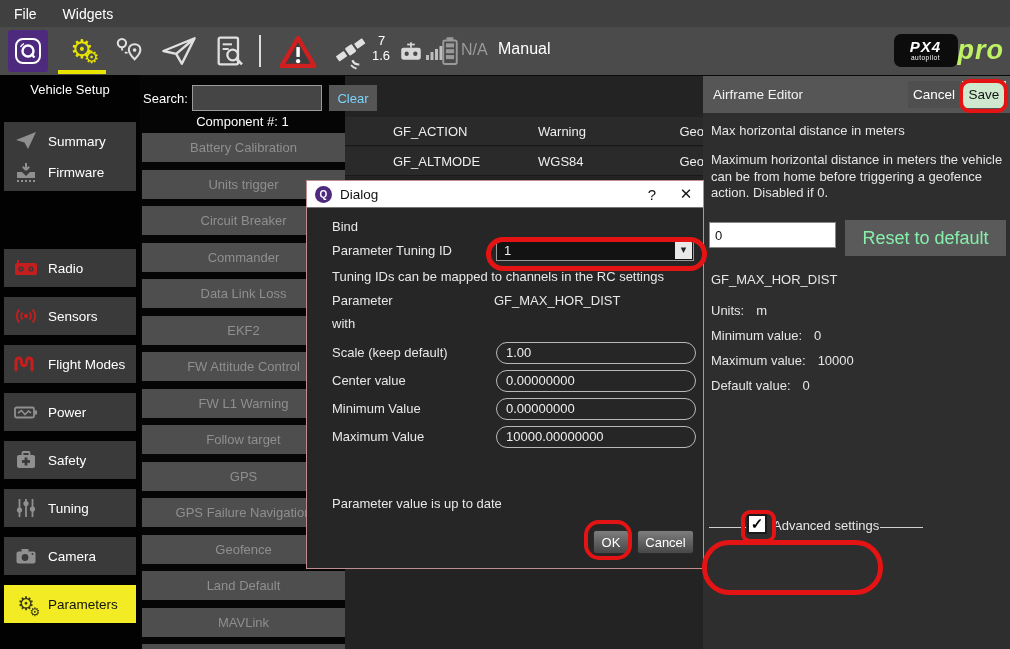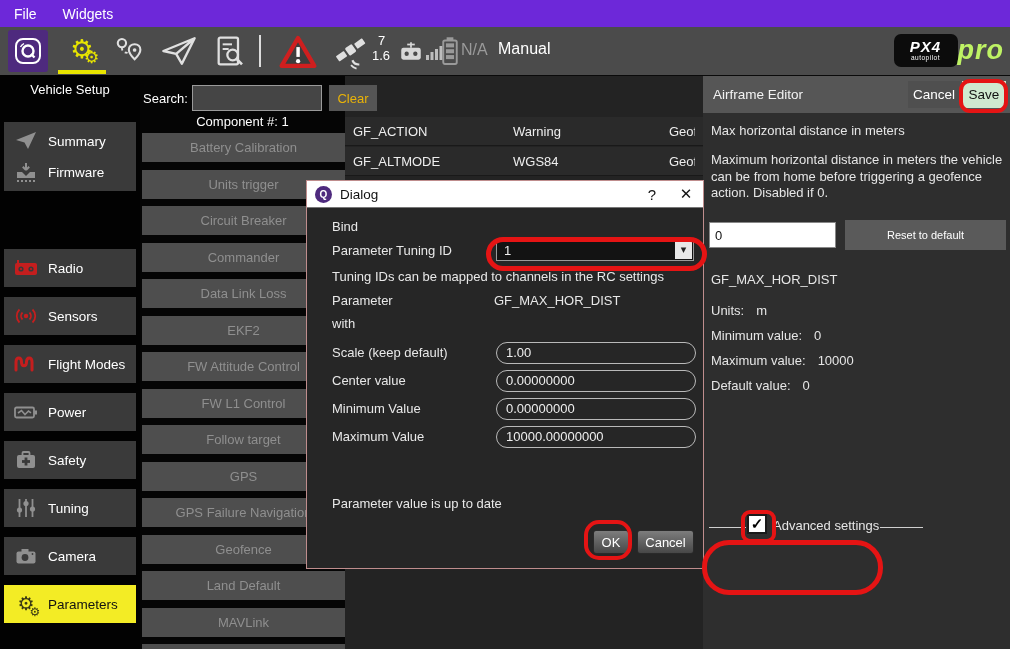--- a/index.html
+++ b/index.html
@@ -9,7 +9,7 @@
   .abs { position:absolute; }
 
   
-  .menubar { position:absolute; left:0; top:0; width:1010px; height:27px; background:#6d28d9;
+  .menubar { position:absolute; left:0; top:0; width:1010px; height:27px; background:#404040;
              display:flex; align-items:center; gap:26px; padding-left:14px; }
   .menu-item { color:#fff; font-size:14px; cursor:default; }
 

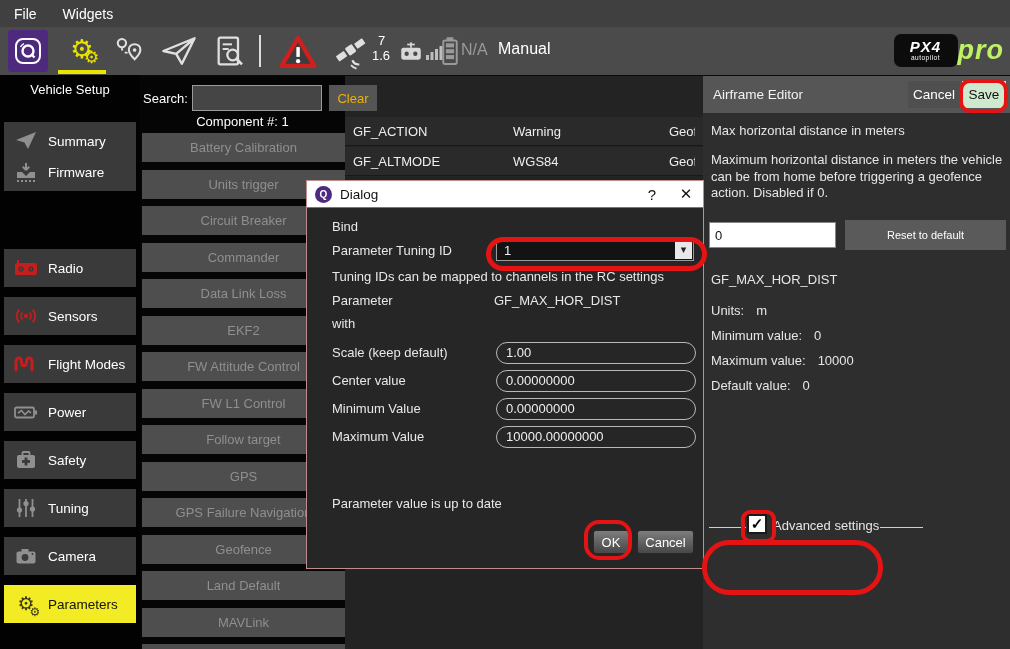--- a/index.html
+++ b/index.html
@@ -53,7 +53,7 @@
                   border:1px solid #9a9a9a; color:#fff; font-size:13px; padding:0 6px;
                   font-family:"Liberation Sans", sans-serif; z-index:20; }
   .clear-btn { position:absolute; left:329px; top:85px; width:48px; height:26px; background:#555;
-               color:#eab308; font-size:13px; border:none; z-index:20;
+               color:#7dd3fc; font-size:13px; border:none; z-index:20;
                font-family:"Liberation Sans", sans-serif; }
   .component-label { position:absolute; left:140px; top:114px; width:205px; text-align:center;
                      color:#fff; font-size:13px; }

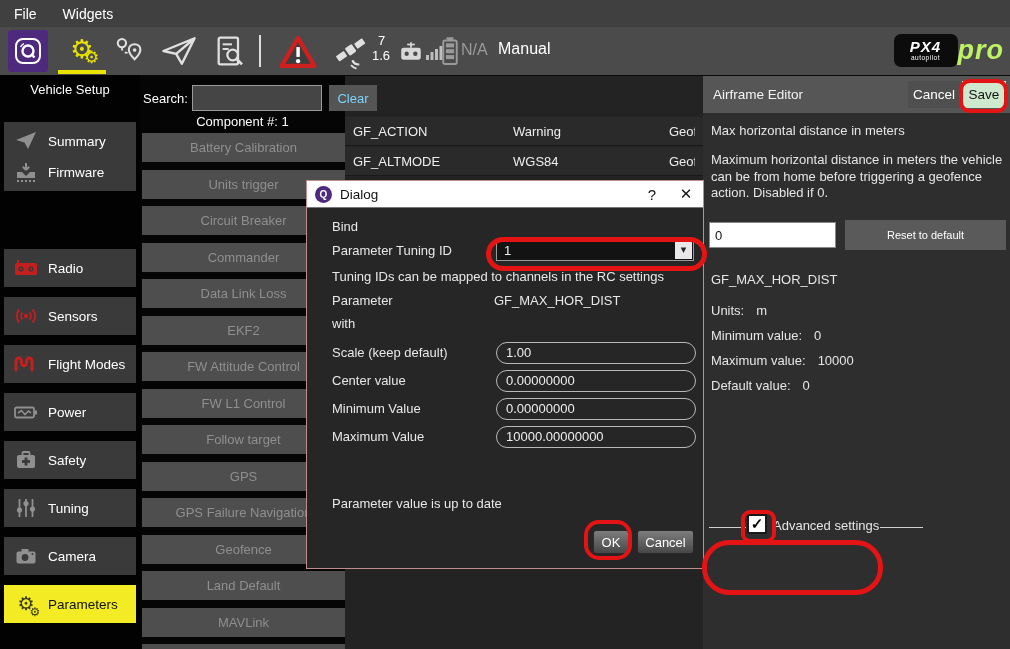--- a/index.html
+++ b/index.html
@@ -64,7 +64,7 @@
   
   .tablearea { position:absolute; left:345px; top:76px; width:358px; height:573px; background:#232323; }
   .prow { position:absolute; left:345px; width:358px; height:29px; background:#2a2a2a;
-          border-bottom:1px solid #191919; display:flex; align-items:center; color:#eee; font-size:13px; }
+          border-bottom:1px solid #191919; display:flex; align-items:center; color:#eee; font-size:13px;padding-left:40px; }
   .prow .c-name { width:168px; padding-left:8px; }
   .prow .c-val  { width:156px; }
   .prow .c-grp  { width:26px; overflow:hidden; white-space:nowrap; }

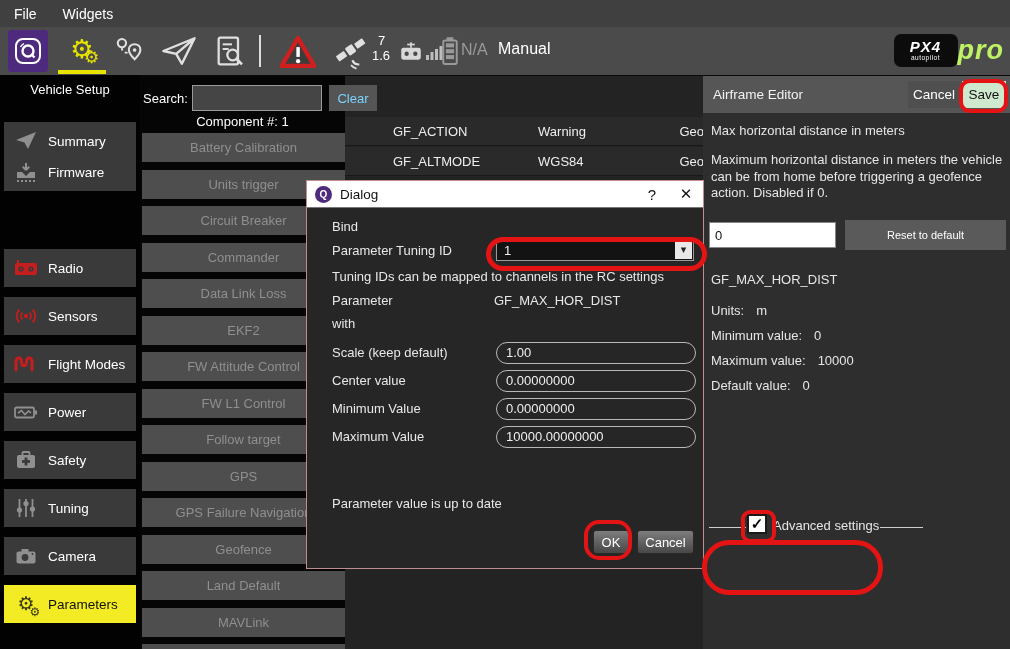--- a/index.html
+++ b/index.html
@@ -81,8 +81,8 @@
   .value-input { position:absolute; left:709px; top:222px; width:127px; height:26px; background:#fff;
                  color:#111; border:1px solid #888; font-size:13px; padding:0 5px;
                  font-family:"Liberation Sans", sans-serif; }
-  .reset-btn { position:absolute; left:845px; top:220px; width:161px; height:30px; background:#5a5a5a;
-               color:#ffffff; font-size:11px; border:none; font-family:"Liberation Sans", sans-serif; }
+  .reset-btn { position:absolute; left:845px; top:220px; width:161px; height:36px; background:#5a5a5a;
+               color:#86efac; font-size:18px; border:none; font-family:"Liberation Sans", sans-serif; }
   .info-row { position:absolute; left:711px; display:flex; gap:12px; color:#e6e6e6; font-size:13px; }
   .adv-line { position:absolute; top:527px; height:1px; background:#cfcfcf; }
   .adv-check { position:absolute; left:747px; top:514px; width:20px; height:20px; background:#fff;

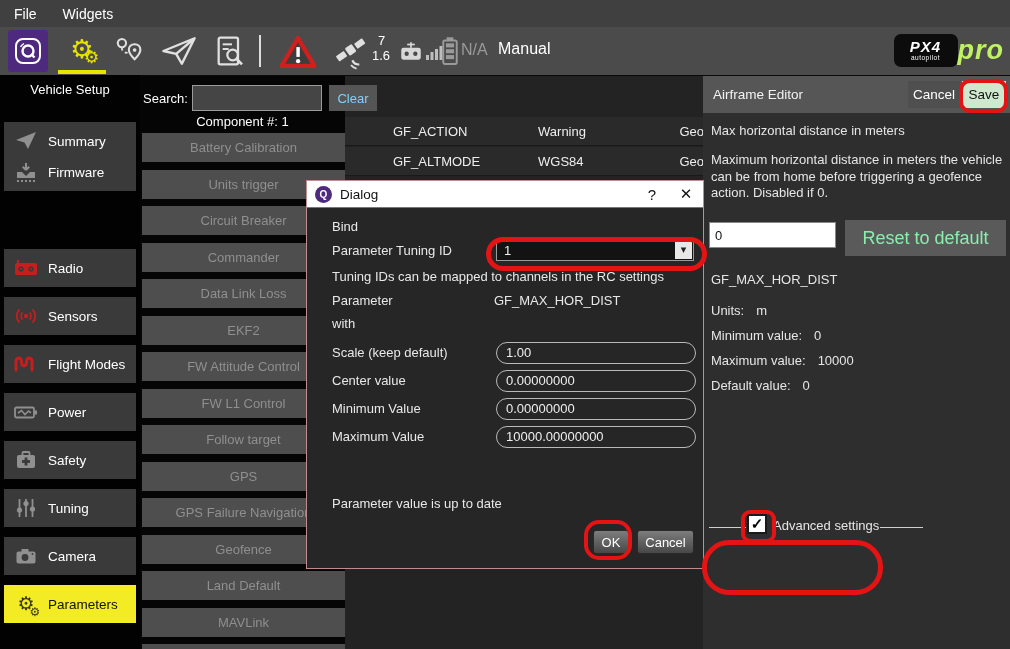--- a/index.html
+++ b/index.html
@@ -339,7 +339,7 @@
   <button class="group-btn" style="top:279px">Data Link Loss</button>
   <button class="group-btn" style="top:316px">EKF2</button>
   <button class="group-btn" style="top:352px">FW Attitude Control</button>
-  <button class="group-btn" style="top:389px">FW L1 Control</button>
+  <button class="group-btn" style="top:389px">FW L1 Warning</button>
   <button class="group-btn" style="top:425px">Follow target</button>
   <button class="group-btn" style="top:462px">GPS</button>
   <button class="group-btn" style="top:498px">GPS Failure Navigation</button>

